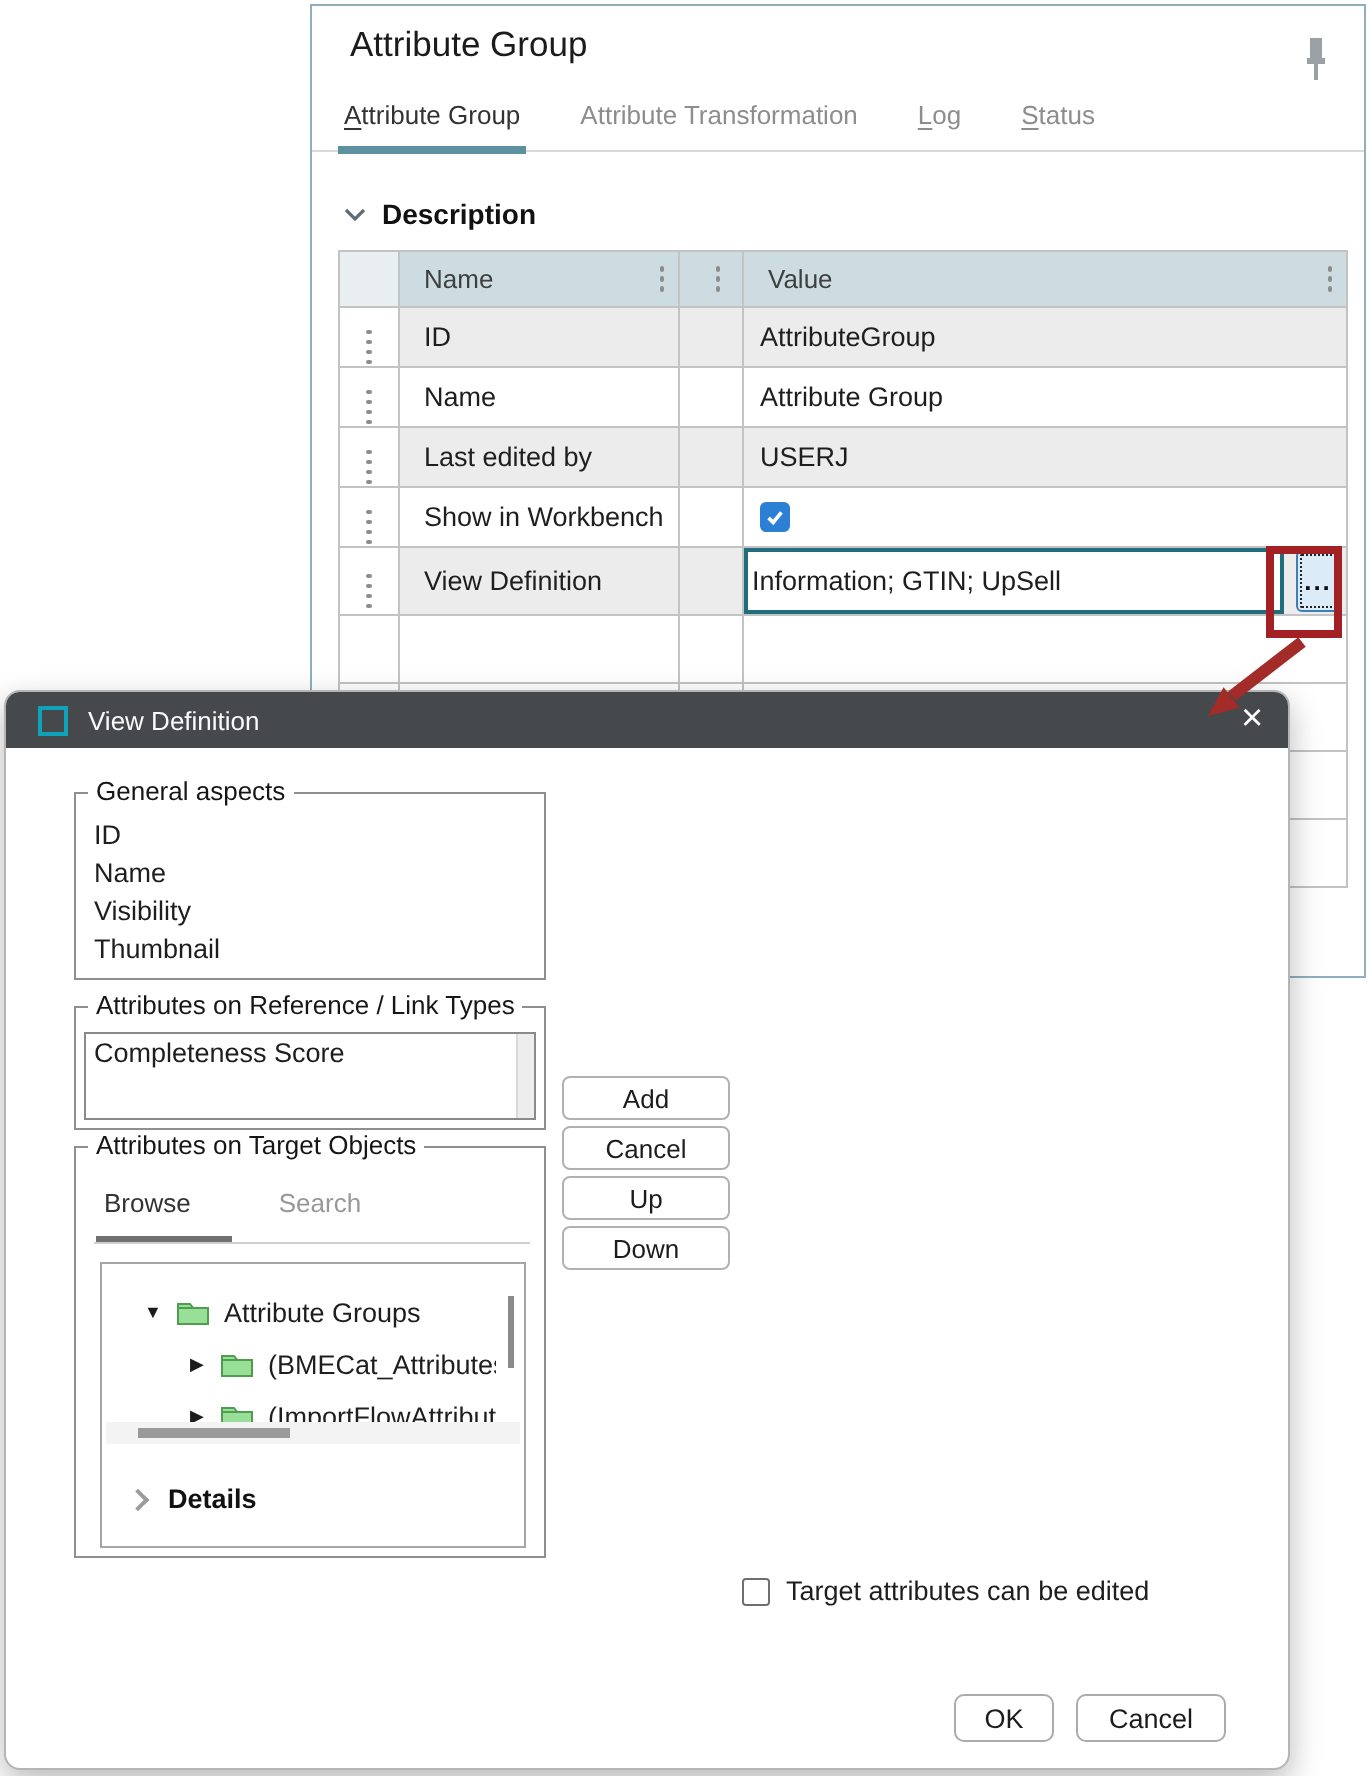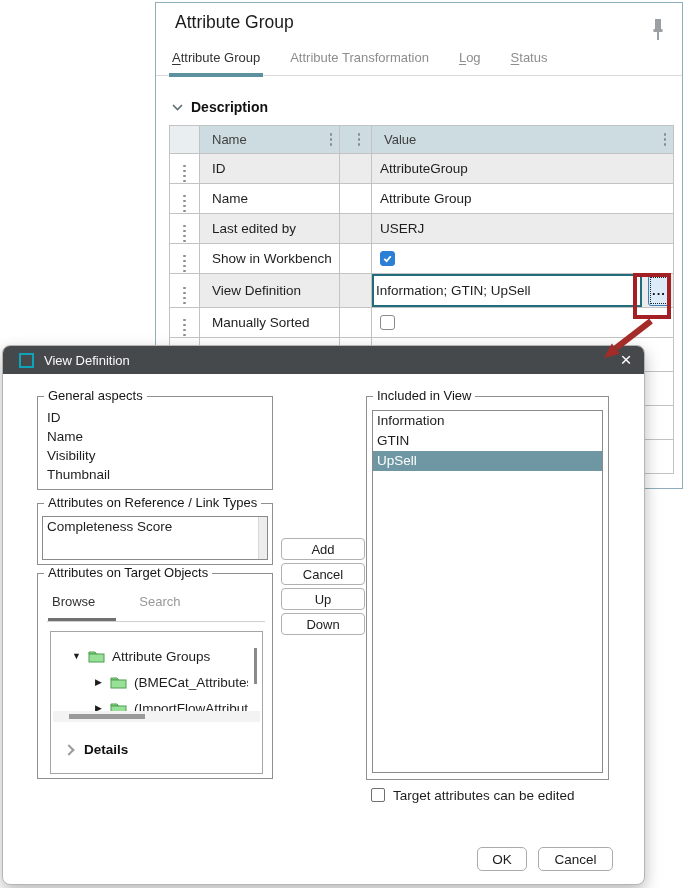--- a/index.html
+++ b/index.html
@@ -219,19 +219,6 @@
           <div class="dots-btn">...</div>
         </td>
       </tr>
-      <tr>
-        <td class="hcell"><span class="kebab">
-                <i></i>
-                <i></i>
-                <i></i>
-                <i></i>
-              </span></td>
-        <td class="cell">Manually Sorted</td>
-        <td class="cell"></td>
-        <td class="cell vcell">
-          <span class="cb off"></span>
-        </td>
-      </tr>
       <tr style="height:34px">
             <td class="hcell"></td>
             <td class="cell"></td>

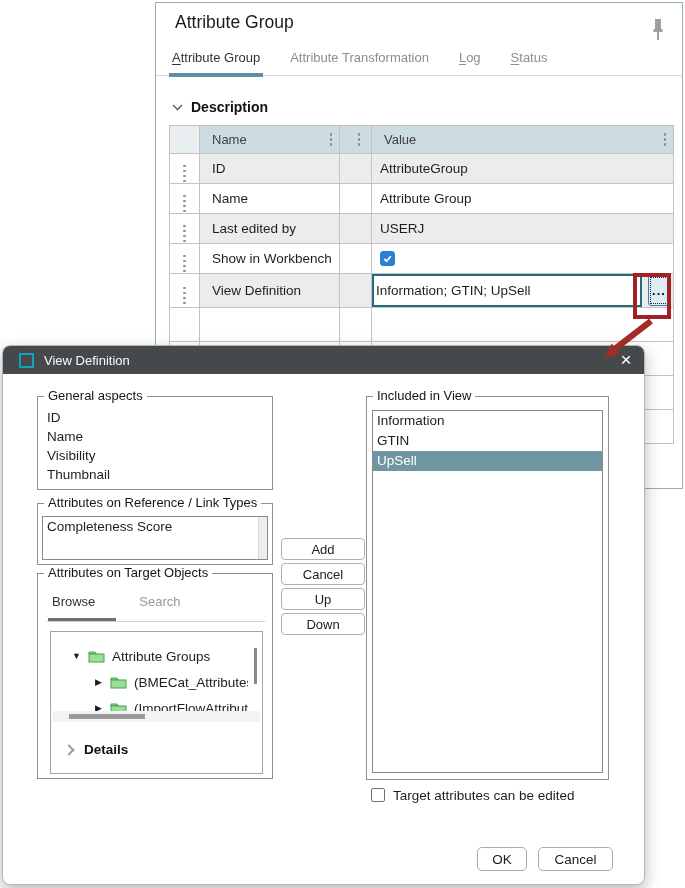--- a/index.html
+++ b/index.html
@@ -325,14 +325,6 @@
       <button class="btn">Down</button>
     </div>
 
-    <div class="gbox" style="left:363px; top:50px; width:243px; height:384px;">
-      <span class="legend">Included in View</span>
-      <div class="lbox" style="left:5px; top:13px; width:231px; height:363px;">
-        <div class="li">Information</div>
-        <div class="li">GTIN</div>
-        <div class="li sel">UpSell</div>
-      </div>
-    </div>
 
     <div class="cbrow">
       <span class="box"></span>

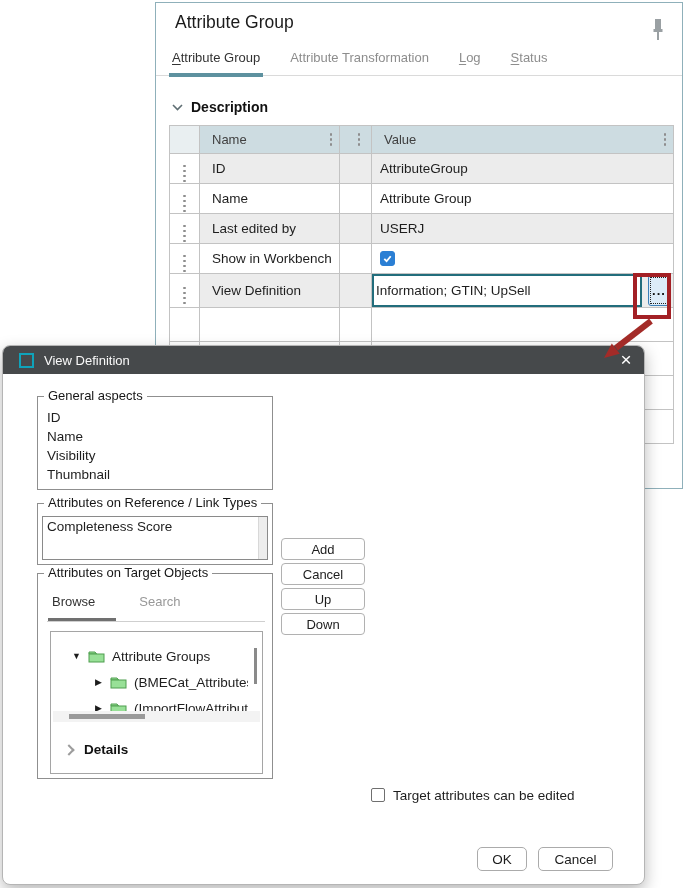--- a/index.html
+++ b/index.html
@@ -84,7 +84,7 @@
   .midbtns { position:absolute; left:278px; top:192px; display:flex; flex-direction:column; gap:3px; }
   .btn { width:84px; height:22px; border:1px solid #b1b1b1; border-radius:4px; background:#fff;
          font:13px "Liberation Sans","DejaVu Sans",sans-serif; color:#1c1c1c; }
-  .cbrow { position:absolute; left:368px; top:442px; display:flex; align-items:flex-start; gap:8px;
+  .cbrow { position:absolute; left:368px; top:442px; display:flex; align-items:center; gap:8px;
            font-size:13.5px; }
   .cbrow .box { width:14px; height:14px; border:1px solid #6f6f6f; border-radius:2px; background:#fff; }
   .okbtn { position:absolute; left:474px; top:501px; width:50px; height:24px; }

